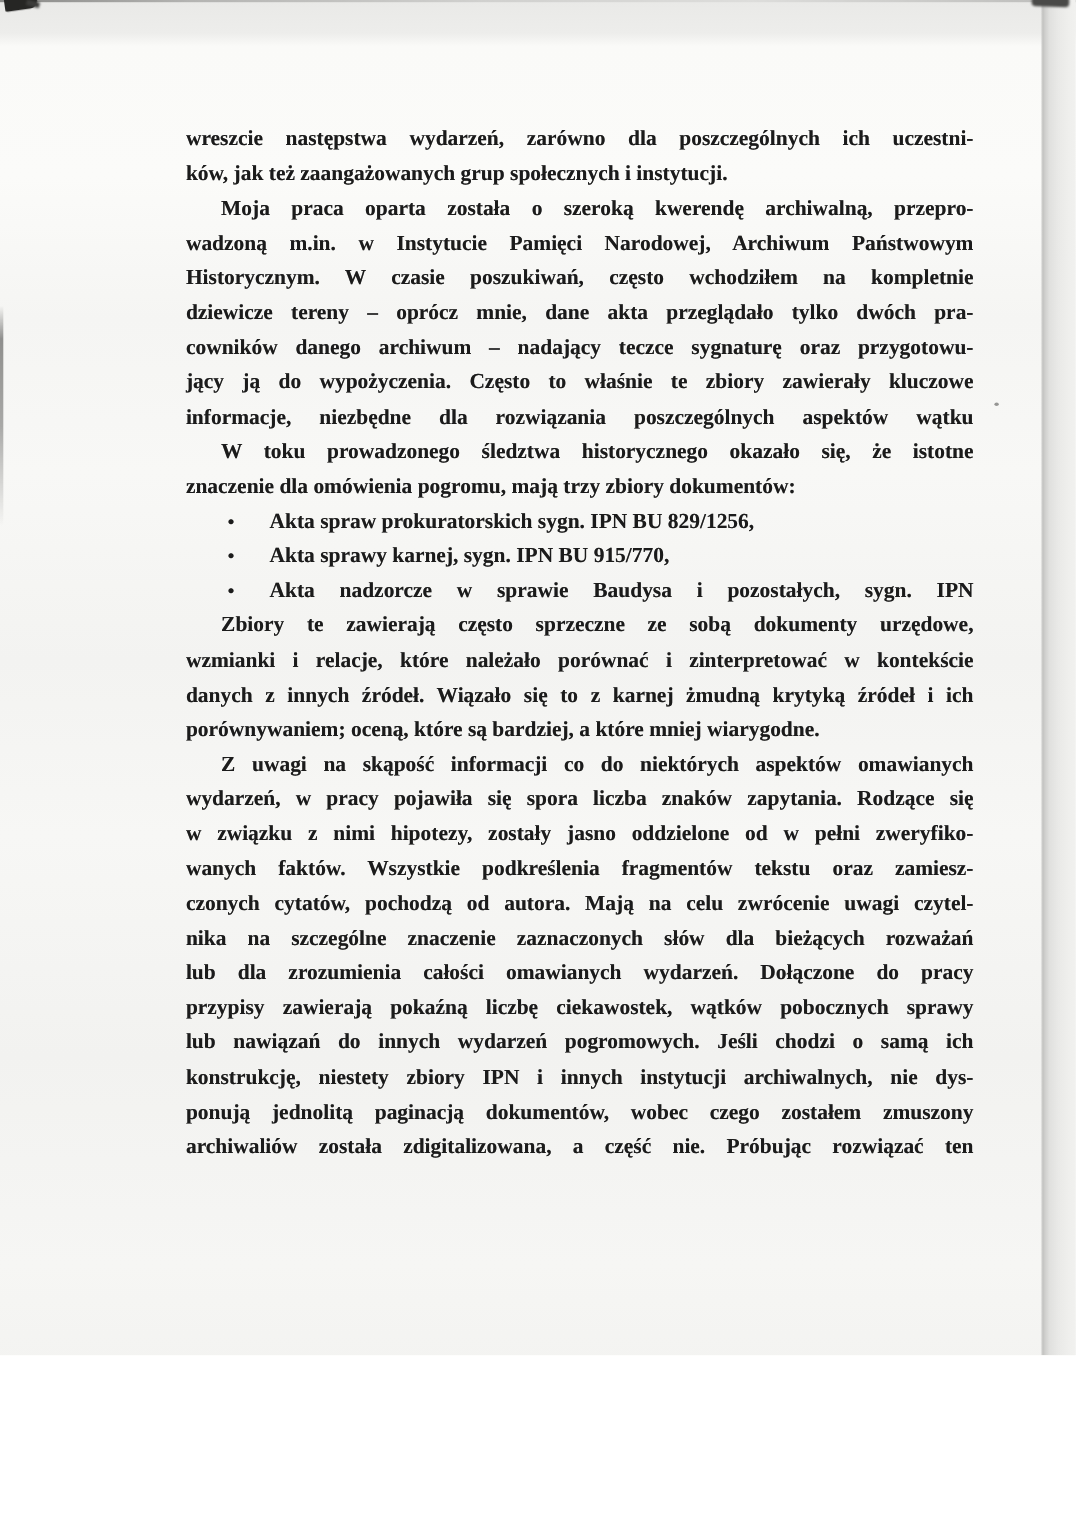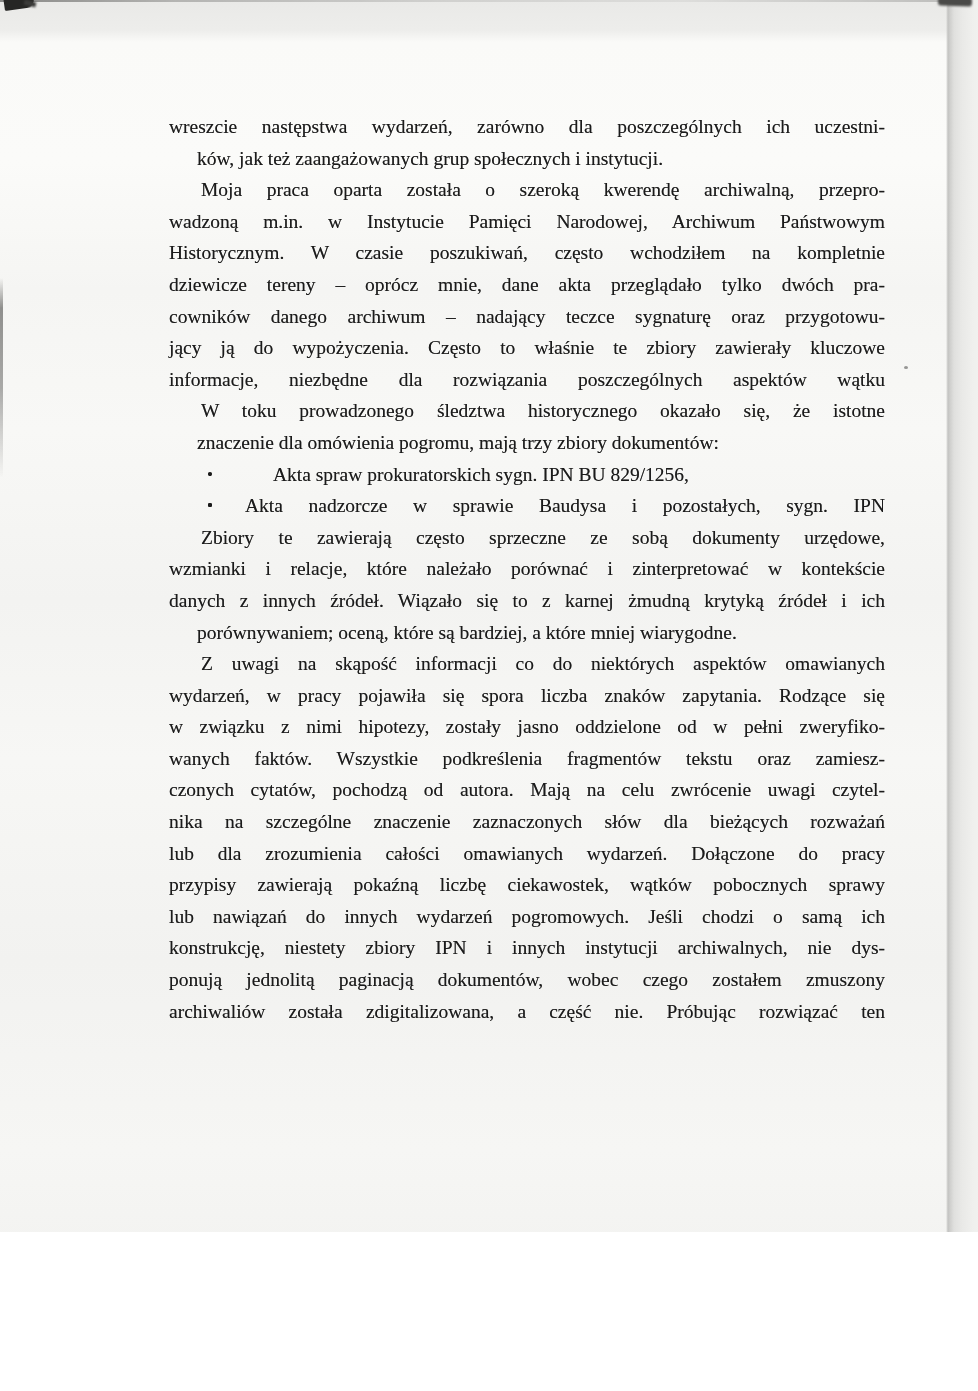--- a/index.html
+++ b/index.html
@@ -20,6 +20,7 @@
         #f3f3f1 600px, #f7f7f5 760px, #f2f2f0 960px,
         #f6f6f4 1150px, #f1f1ef 1310px, #f4f4f2 1391px);
     color: #1c1c1c;
+    font-weight: bold;
   }
 
   

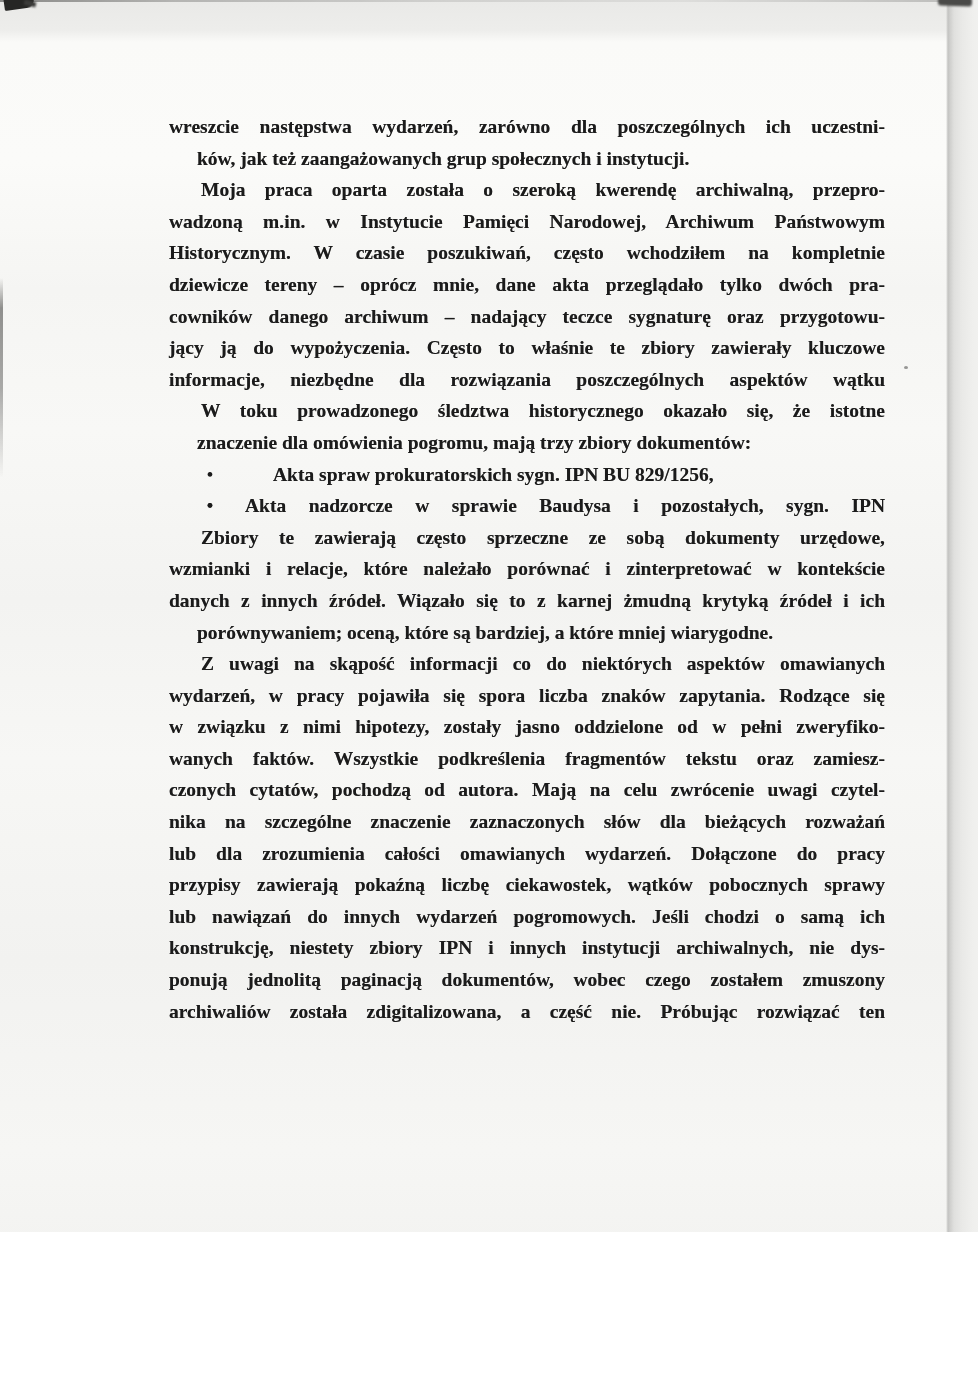--- a/index.html
+++ b/index.html
@@ -76,7 +76,7 @@
     text-shadow: 0 0 .45px rgba(20,20,20,.5);
   }
   .line { text-align: justify; text-align-last: justify; white-space: normal; }
-  .line.last { text-align: center; text-align-last: left; margin-left: 28px; }
+  .line.last { text-align: center; text-align-last: left; }
   .line.ind { text-indent: 32px; }
 
   .bullet-item { position: relative; padding-left: 76px; }

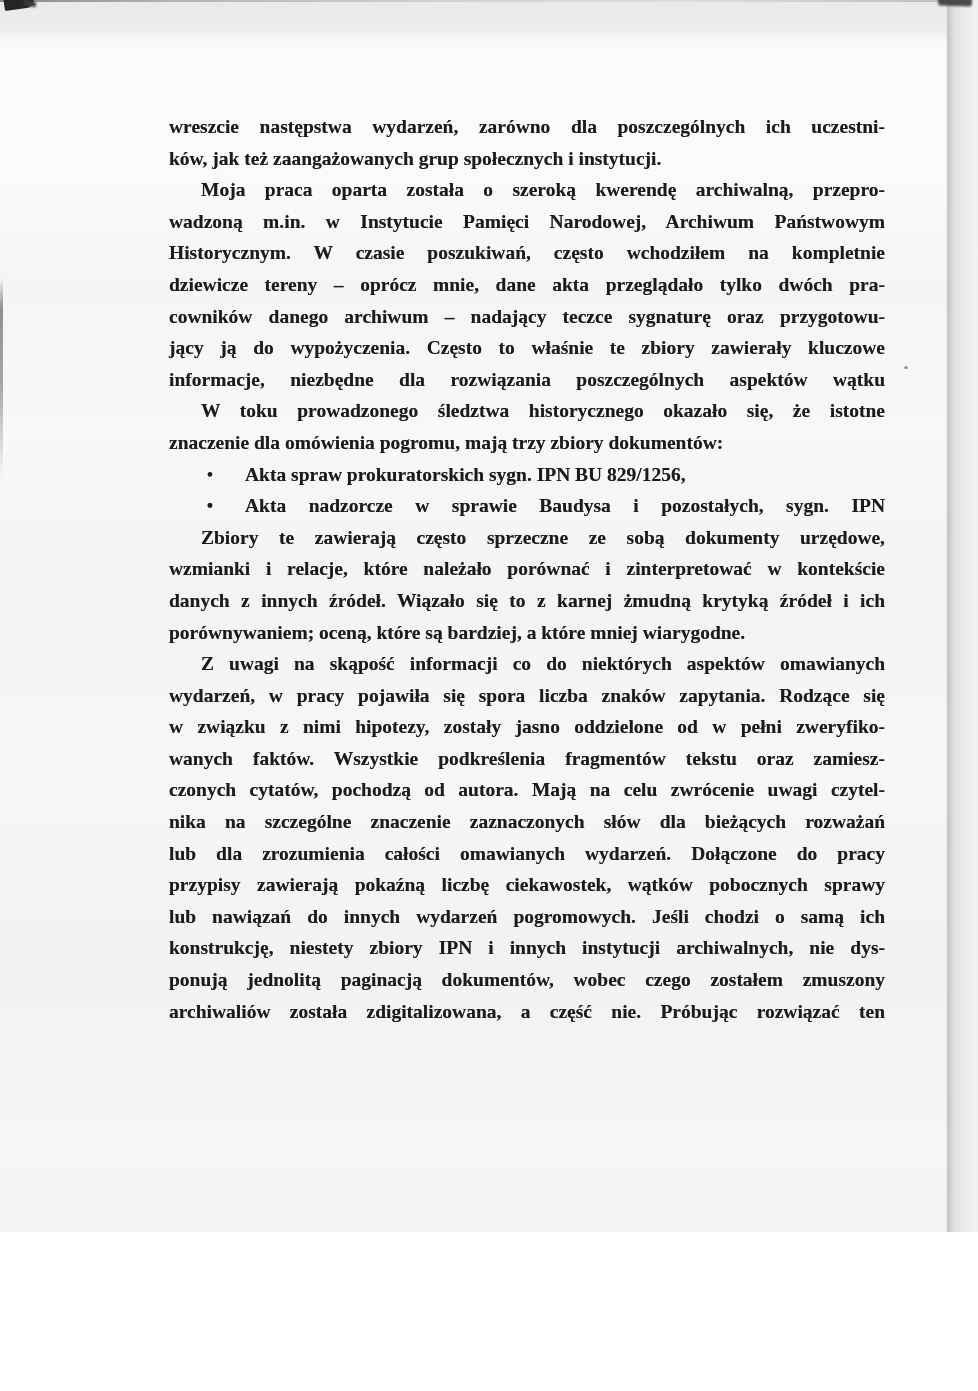--- a/index.html
+++ b/index.html
@@ -139,6 +139,7 @@
       </div>
       <div class="bullet-item">
         <span class="dot">•</span>
+        <div class="line last">Akta sprawy karnej, sygn. IPN BU 915/770,</div>
       </div>
       <div class="bullet-item">
         <span class="dot">•</span>

